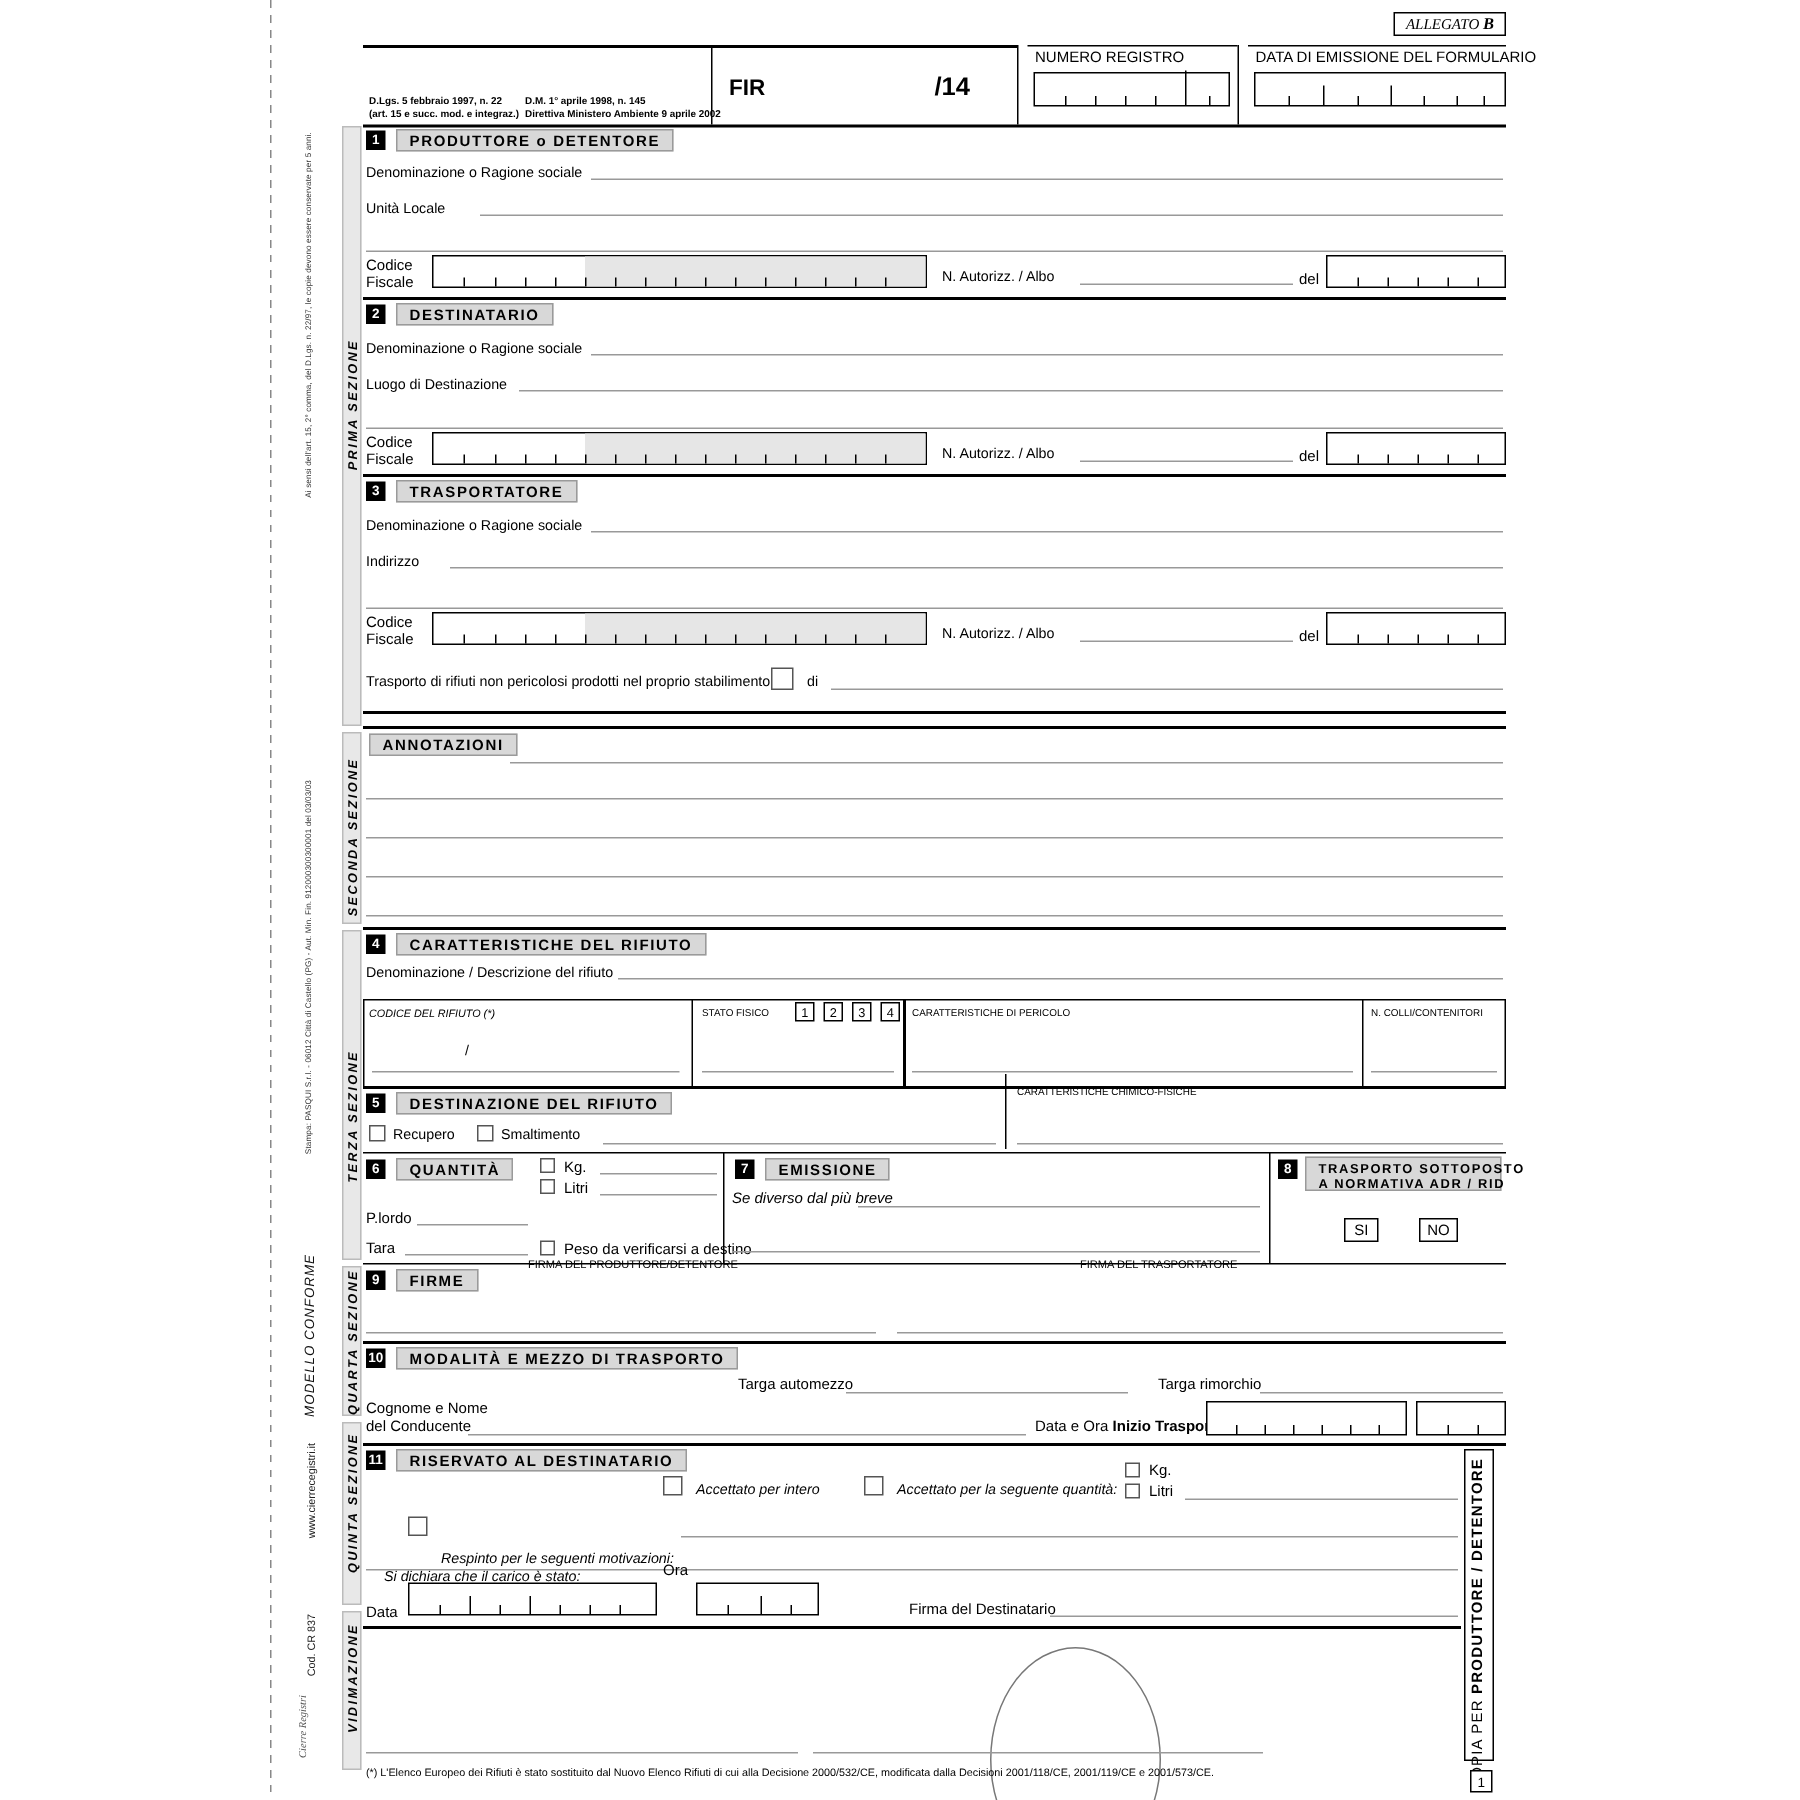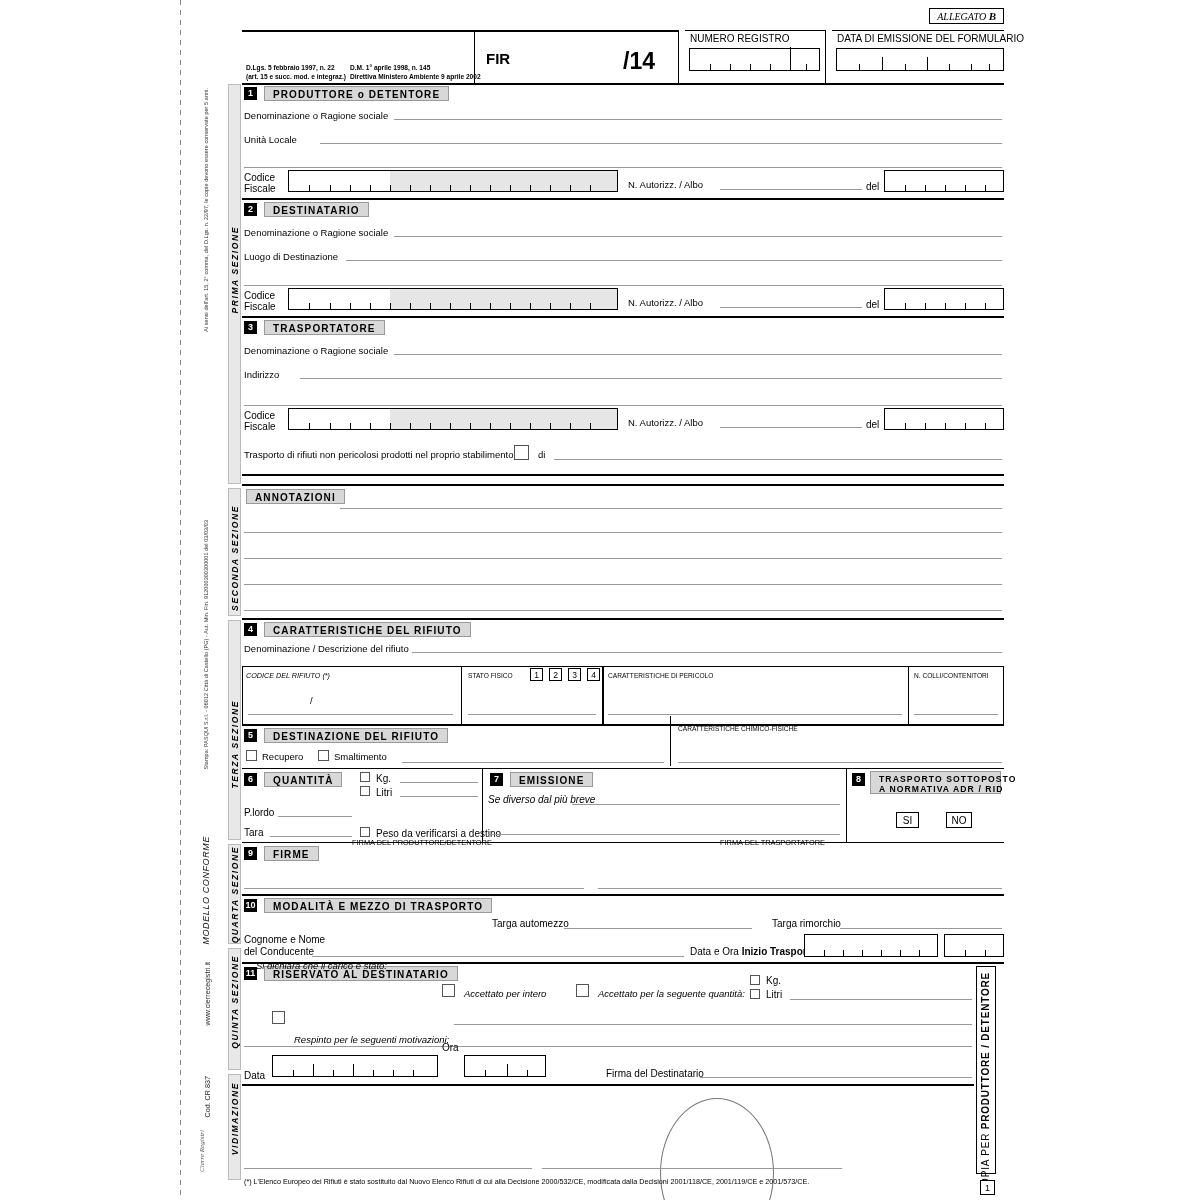--- a/index.html
+++ b/index.html
@@ -168,7 +168,7 @@
 
     <div class="vr" style="left:232px; top:8px; height:53px;"></div>
     <div class="lbl" style="left:244px; top:28px; font-size:15px; font-weight:bold;">FIR</div>
-    <div class="lbl" style="left:381px; top:26px; font-size:23px; font-weight:bold;">/14</div>
+    <div class="lbl" style="left:381px; top:26px; font-size:17px; font-weight:bold;">/14</div>
     <div class="vr" style="left:436px; top:8px; height:53px;"></div>
 
     <div class="lbl-sm" style="left:448px; top:11px;">NUMERO REGISTRO</div>

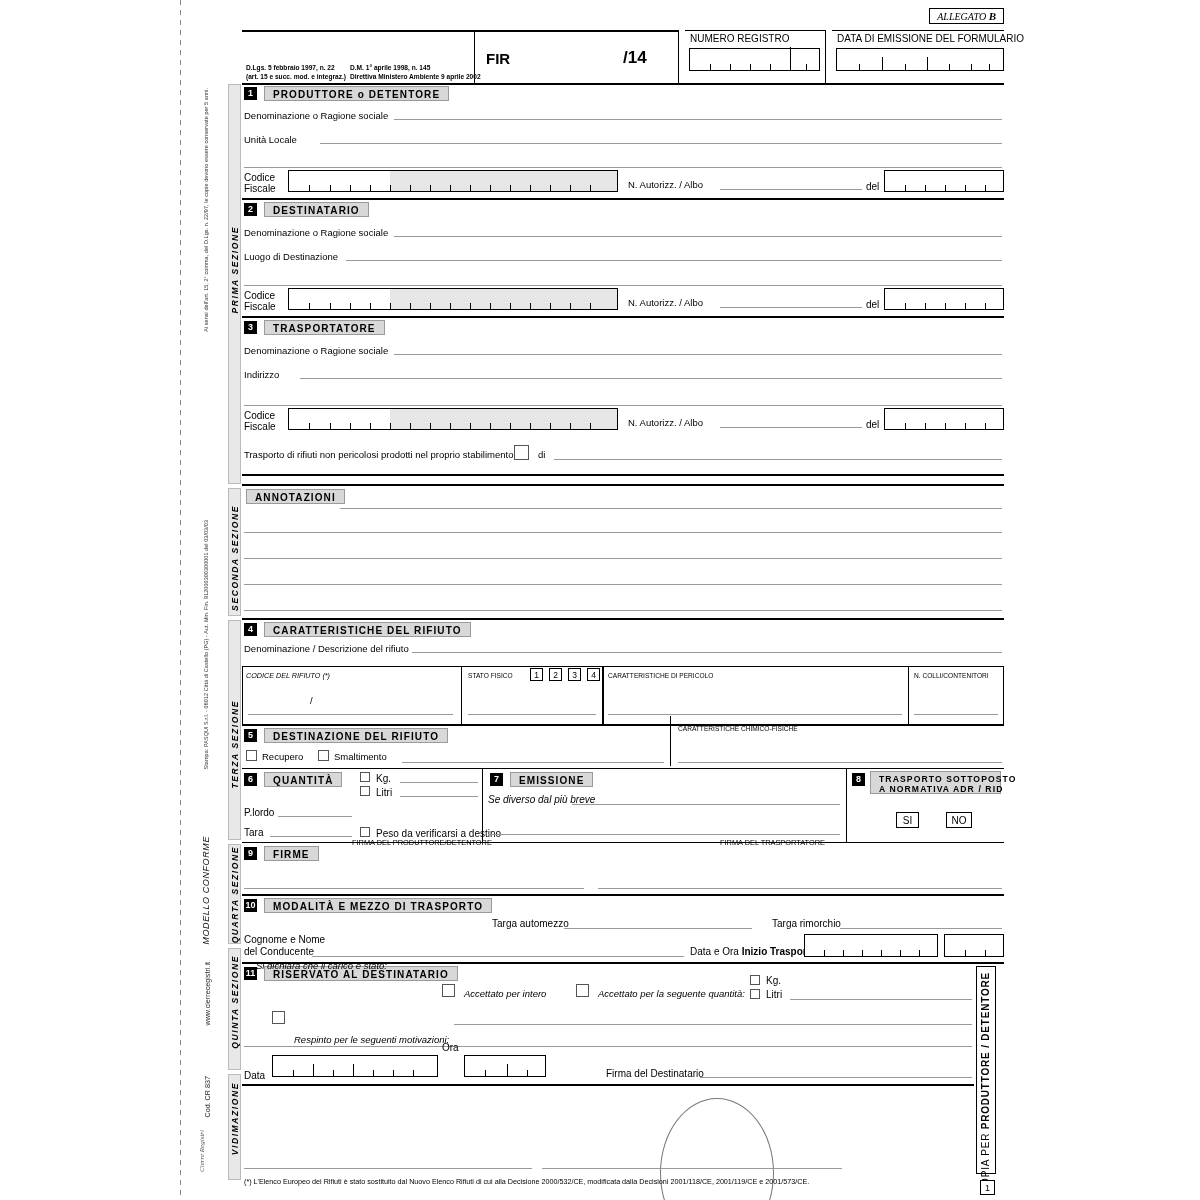--- a/index.html
+++ b/index.html
@@ -455,7 +455,7 @@
     <div class="sec-num" style="left:2px; top:945px;">11</div>
     <div class="sec-title" style="left:22px; top:944px;">RISERVATO AL DESTINATARIO</div>
 
-    <div class="lbl lbl-it" style="left:14px; top:938px; font-style:italic;">Si dichiara che il carico è stato:</div>
+    <div class="lbl lbl-it" style="left:14px; top:1024px; font-style:italic;">Si dichiara che il carico è stato:</div>
     <div class="chk" style="left:200px; top:962px; width:13px; height:13px;"></div>
     <div class="lbl lbl-it" style="left:222px; top:966px; font-style:italic;">Accettato per intero</div>
     <div class="chk" style="left:334px; top:962px; width:13px; height:13px;"></div>

